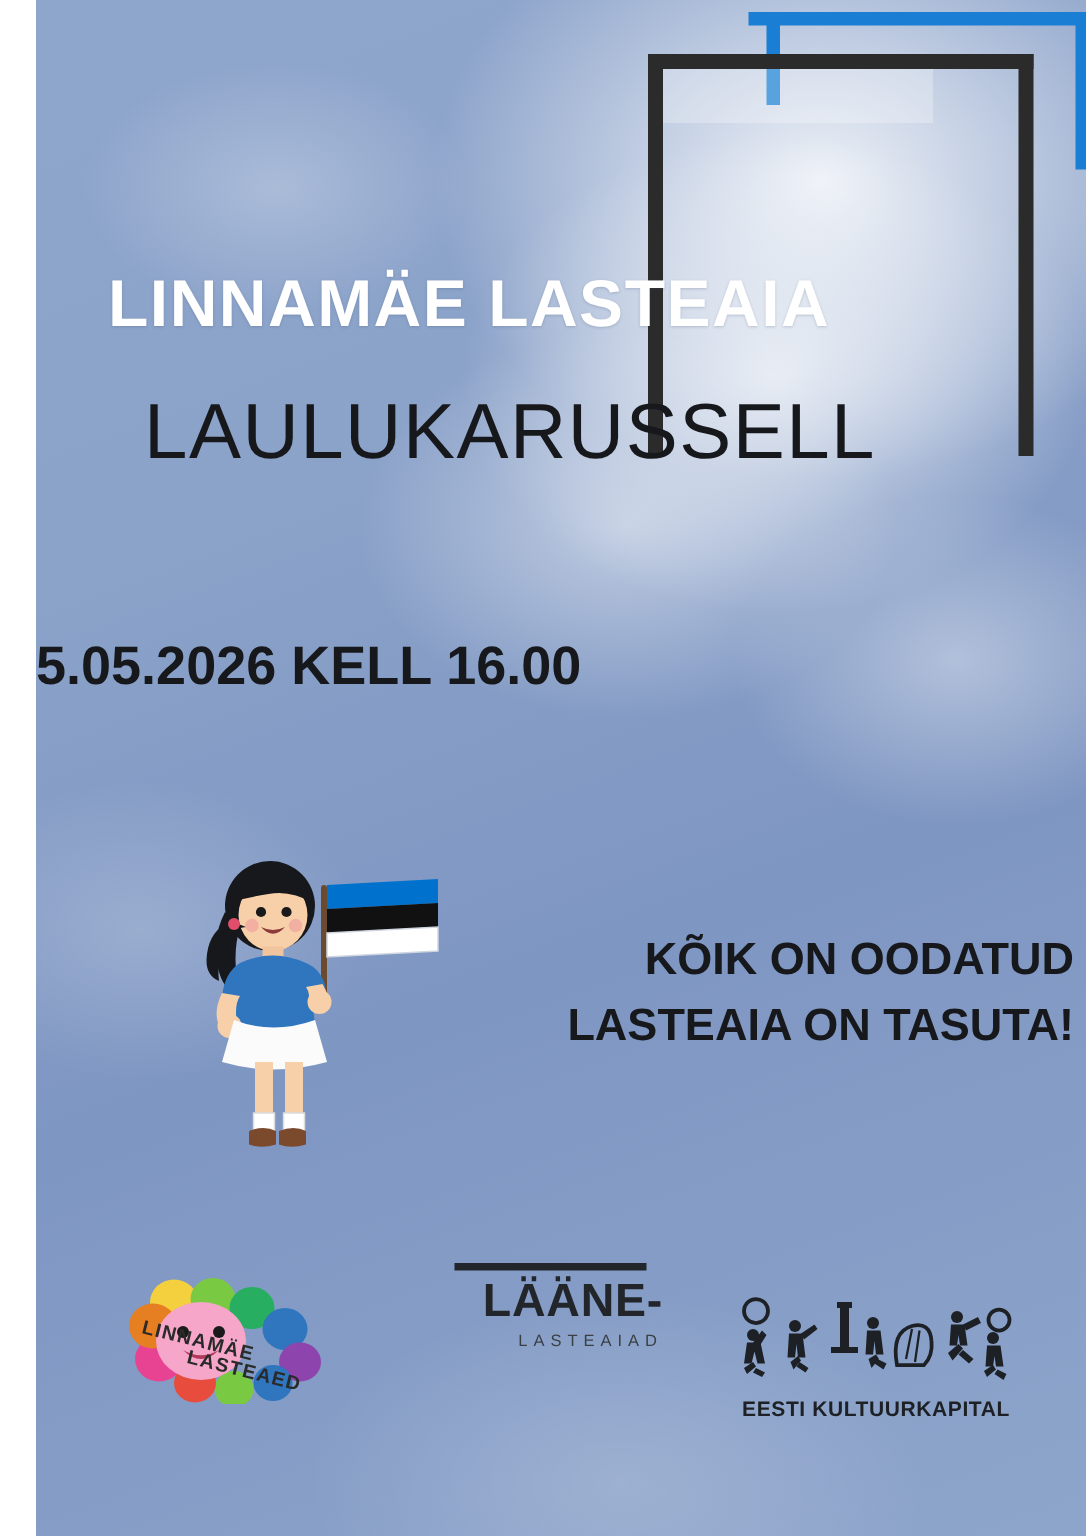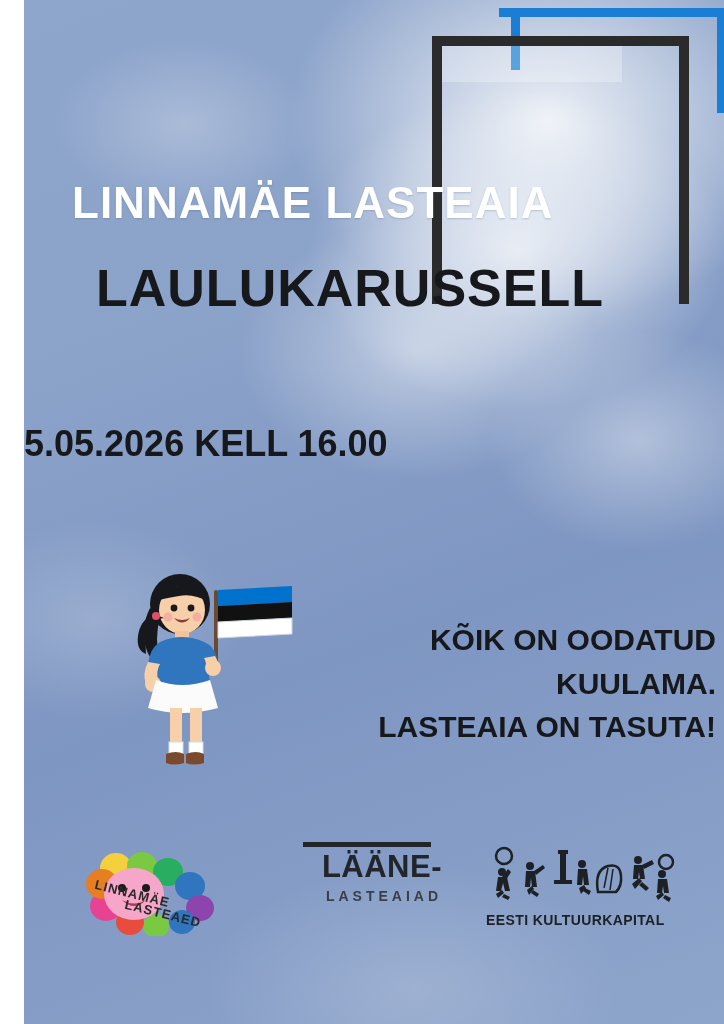--- a/index.html
+++ b/index.html
@@ -109,7 +109,7 @@
     left: 72px;
     top: 258px;
     font-size: 52px;
-    font-weight: bold;
+    font-weight: normal;
     letter-spacing: 1px;
     color: #16181c;
   }

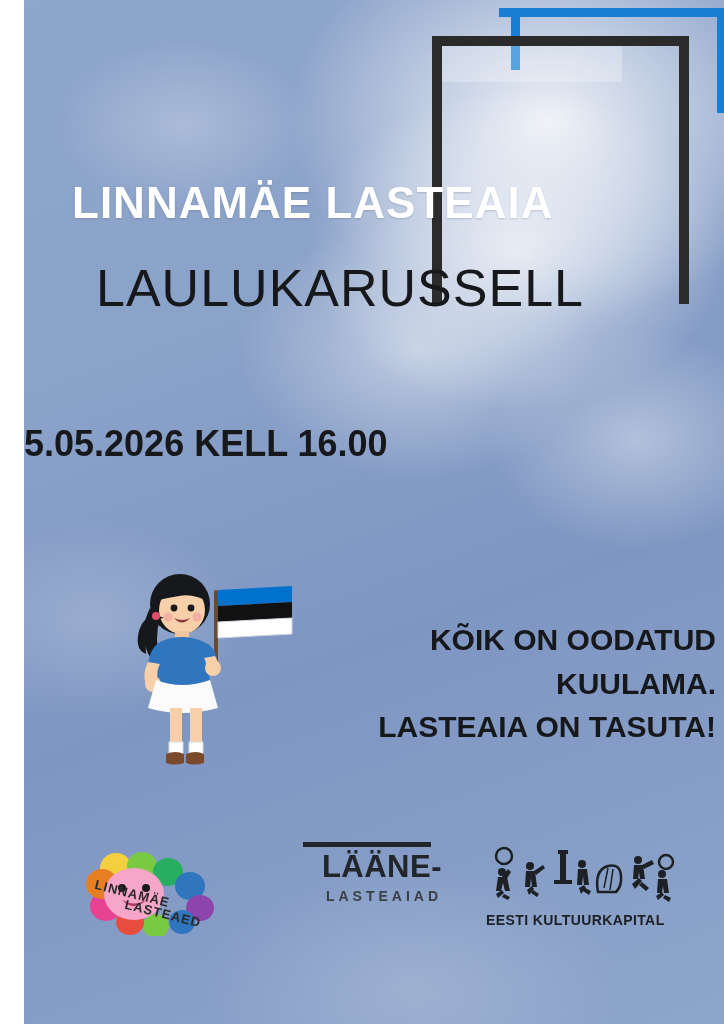--- a/index.html
+++ b/index.html
@@ -314,7 +314,6 @@
 
     <div class="invite">
       <div>KÕIK ON OODATUD</div>
-      <div>KUULAMA.</div>
       <div>LASTEAIA ON TASUTA!</div>
     </div>
 

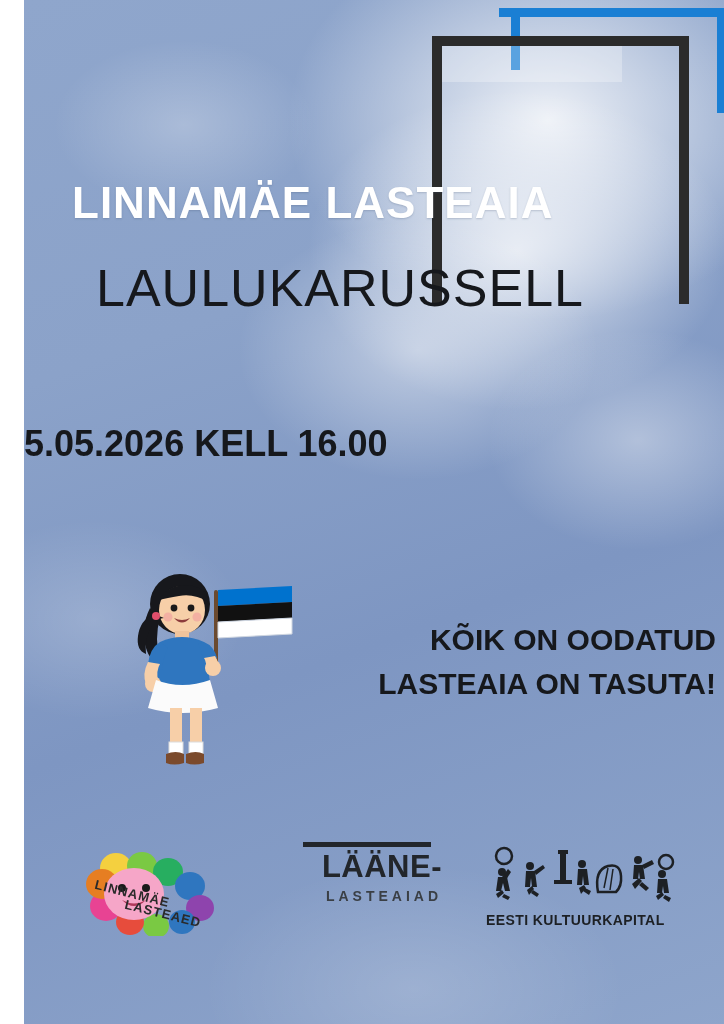--- a/index.html
+++ b/index.html
@@ -207,11 +207,10 @@
     letter-spacing: 0.5px;
   }
   .logo-laane .sub {
-    font-size: 14px;
+    font-size: 11px;
     letter-spacing: 4px;
     color: #3a3f45;
     margin-top: 5px;
-    font-weight: bold;
   }
 
   .logo-kulka {

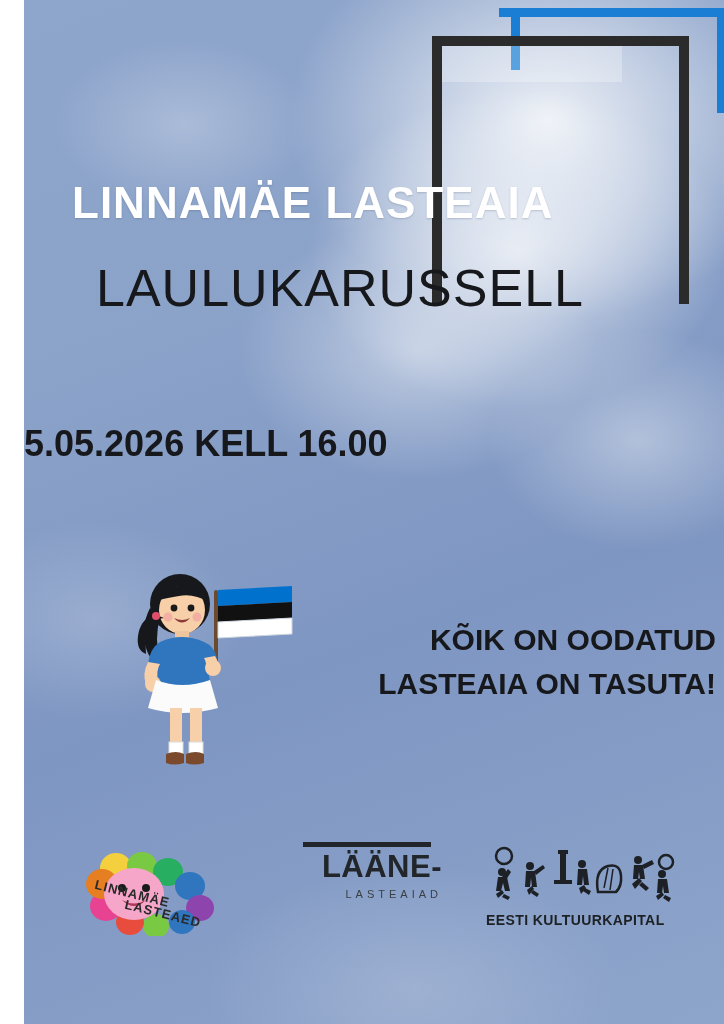--- a/index.html
+++ b/index.html
@@ -216,8 +216,9 @@
   .logo-kulka {
     position: absolute;
     left: 462px;
-    top: 2px;
+    top: 20px;
     width: 196px;
+    text-align: center;
   }
   .logo-kulka .figs {
     height: 62px;

